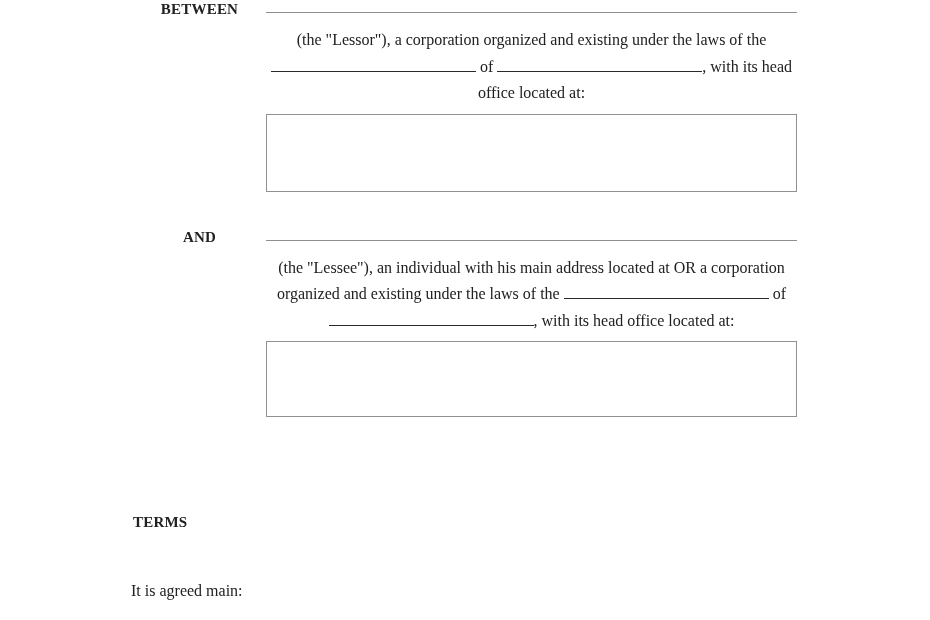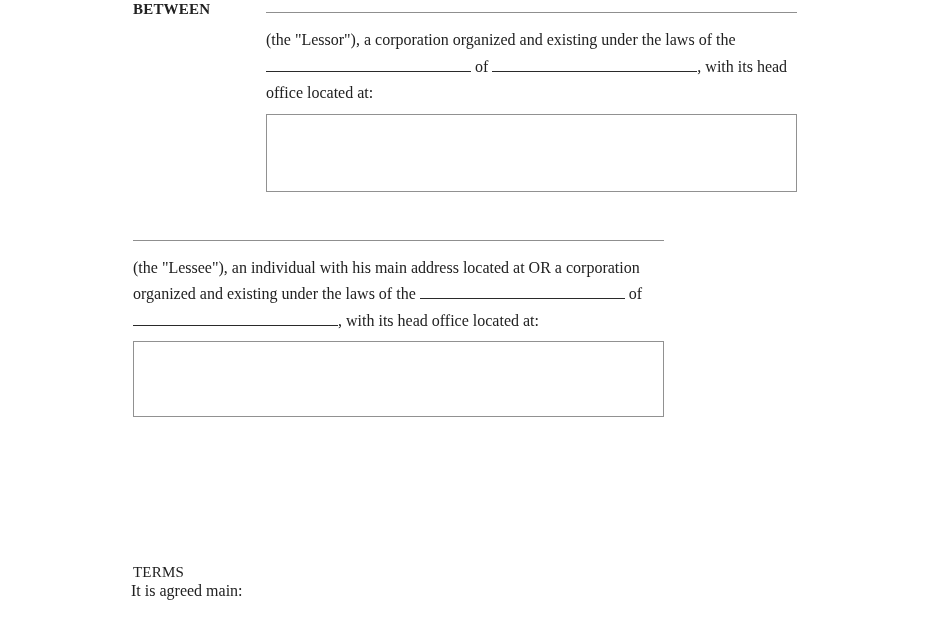--- a/index.html
+++ b/index.html
@@ -16,6 +16,7 @@
   .party-row {
     display: flex;
     padding-left: 133px;
+    text-align: center;
   }
   .party-label {
     width: 133px;

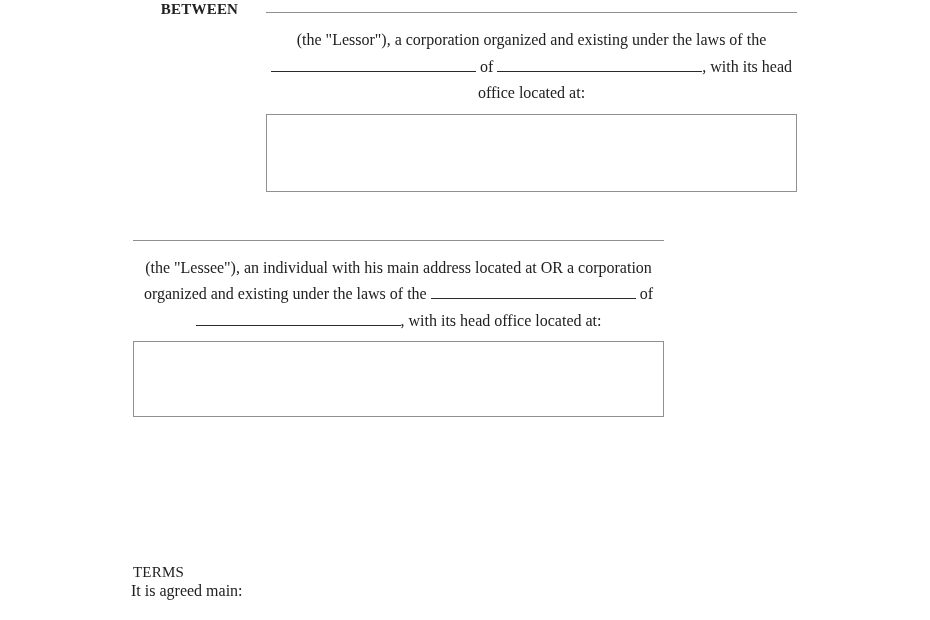--- a/index.html
+++ b/index.html
@@ -93,6 +93,7 @@
   </section>
 
   <section class="party-row row-lessee">
+    <div class="party-label">AND</div>
     <div class="party-content">
       <div class="sig-line"></div>
       <p class="clause"><span>(the "Lessee"), an individual with his main address located at OR a corporation organized and existing under the laws of the </span><span class="blank"></span><span> of </span><span class="blank"></span><span>, with its head office located at:</span></p>

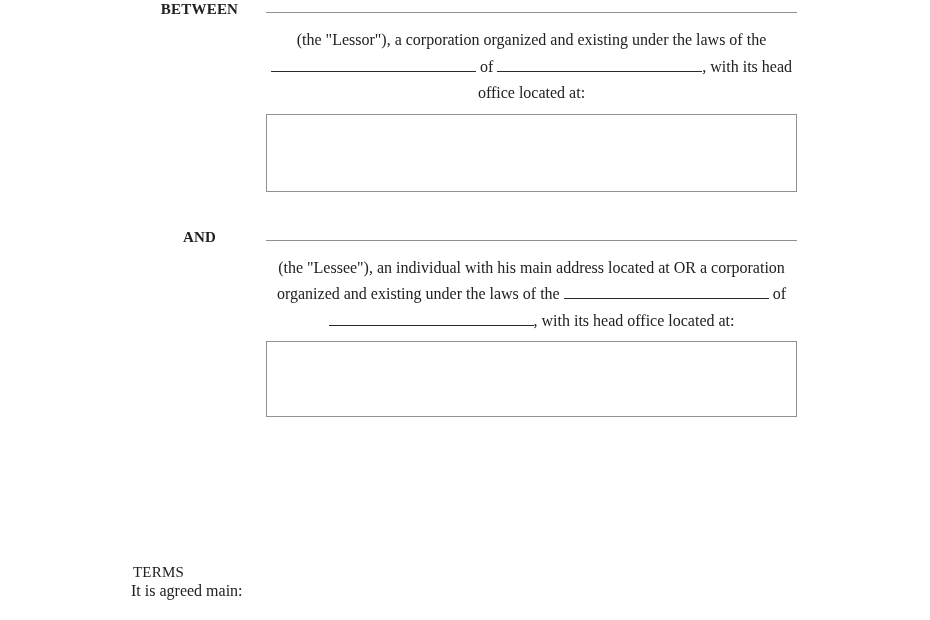--- a/index.html
+++ b/index.html
@@ -64,8 +64,8 @@
   .terms-heading {
     position: absolute;
     left: 133px;
-    top: 563px;
-    font-weight: normal;
+    top: 513px;
+    font-weight: bold;
     font-size: 15px;
     line-height: 19px;
     letter-spacing: 0.2px;

